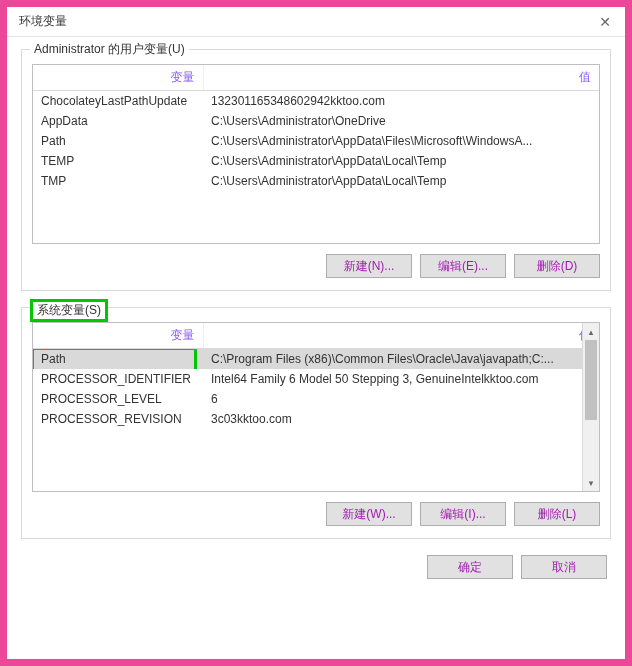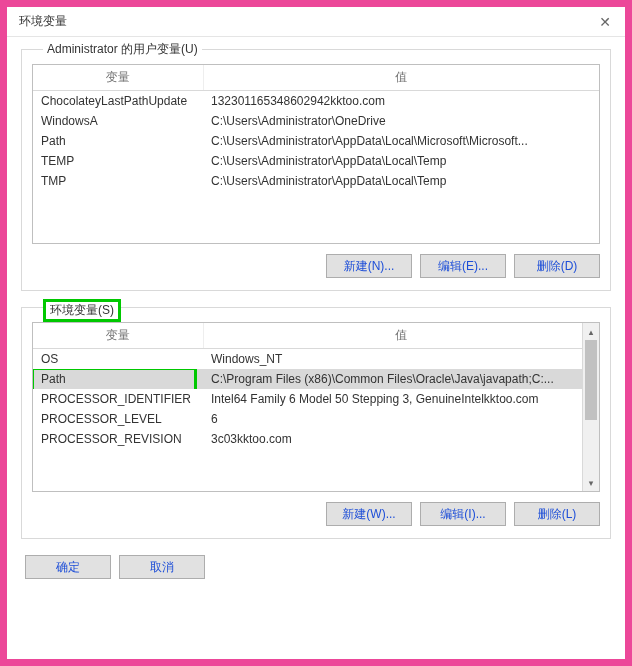--- a/index.html
+++ b/index.html
@@ -49,7 +49,7 @@
 .groupbox .legend {
   position: absolute;
   top: -9px;
-  left: 21px;
+  left: 8px;
   background: #fff;
   padding: 0 4px;
   font-size: 12px;

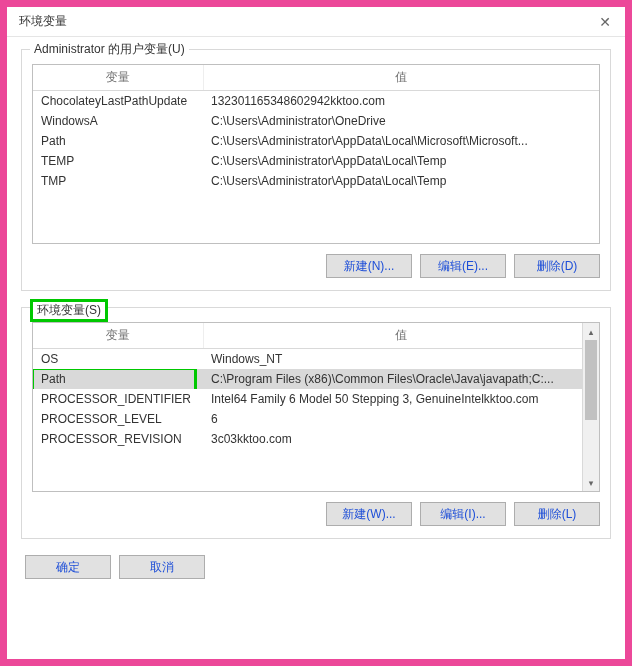--- a/index.html
+++ b/index.html
@@ -75,10 +75,10 @@
   table-layout: fixed;
 }
 .table th {
-  text-align: center;
+  text-align: right;
   font-weight: normal;
   font-size: 12px;
-  color: #737373;
+  color: #8b5cf6;
   padding: 4px 8px;
   border-bottom: 1px solid #d9d9d9;
   background: #fff;

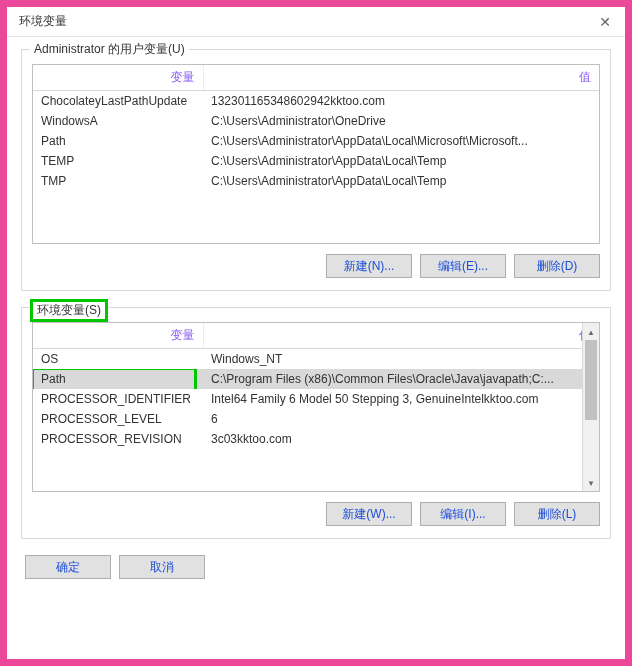--- a/index.html
+++ b/index.html
@@ -182,7 +182,7 @@
               <td>132301165348602942kktoo.com</td>
             </tr>
             <tr>
-              <td>WindowsA</td>
+              <td>AppData</td>
               <td>C:\Users\Administrator\OneDrive</td>
             </tr>
             <tr>

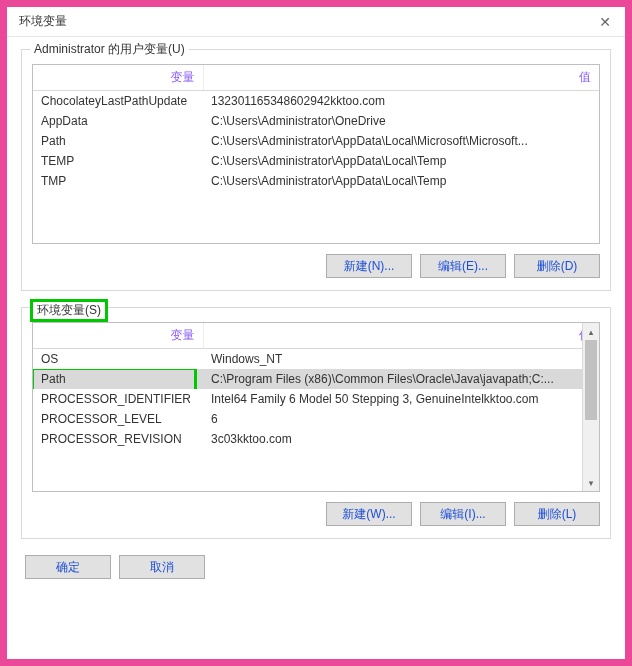--- a/index.html
+++ b/index.html
@@ -187,7 +187,7 @@
             </tr>
             <tr>
               <td>Path</td>
-              <td>C:\Users\Administrator\AppData\Local\Microsoft\Microsoft...</td>
+              <td>C:\Users\Administrator\AppData\Files\Microsoft\WindowsA...</td>
             </tr>
             <tr>
               <td>TEMP</td>

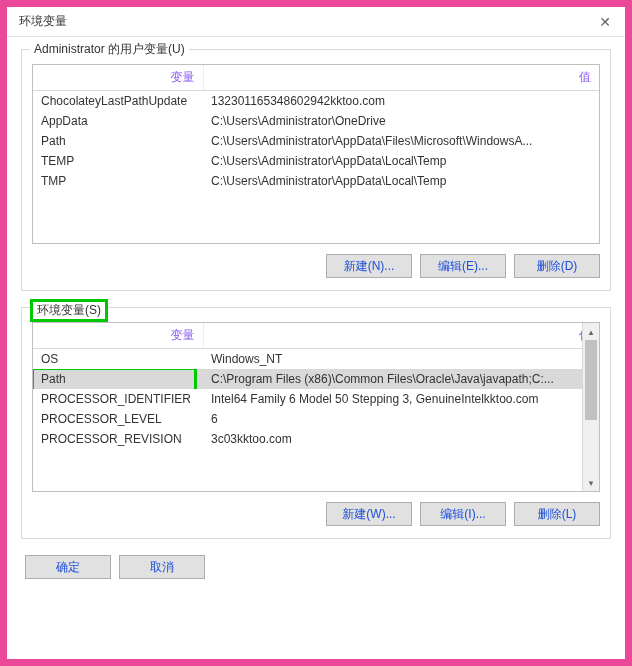--- a/index.html
+++ b/index.html
@@ -143,7 +143,7 @@
   border: 1px solid #adadad;
   background: #e1e1e1;
   font-size: 12px;
-  color: #1d4ed8;
+  color: #a21caf;
   cursor: pointer;
   padding: 0 10px;
 }

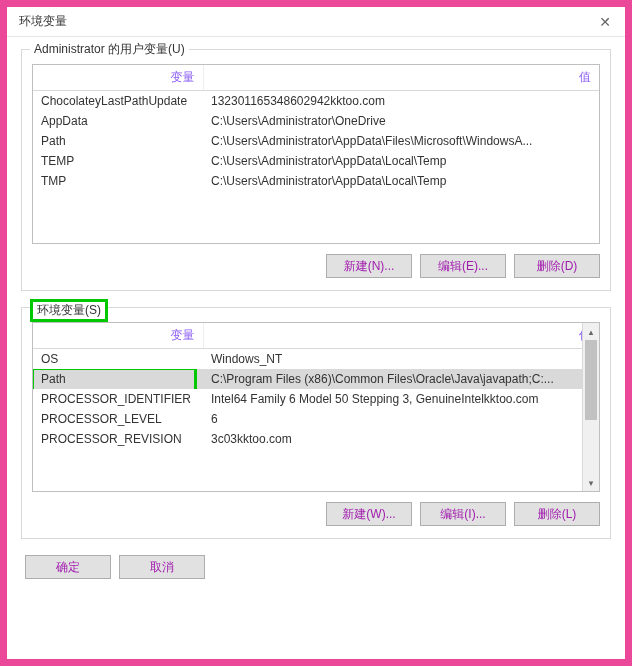--- a/index.html
+++ b/index.html
@@ -208,7 +208,7 @@
     </div>
 
     <div class="groupbox">
-      <span class="legend highlight-legend">环境变量(S)</span>
+      <span class="legend highlight-legend">系统变量(S)</span>
       <div class="table-wrap sys">
         <table class="table">
           <thead>

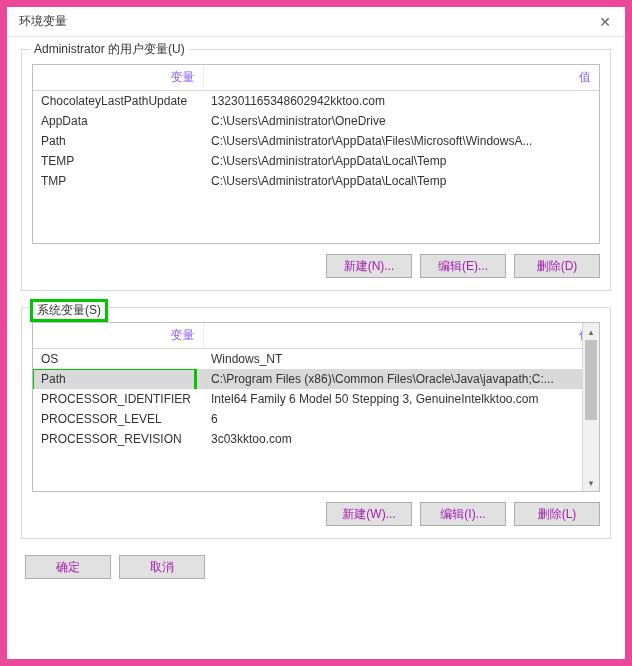--- a/index.html
+++ b/index.html
@@ -218,10 +218,6 @@
             </tr>
           </thead>
           <tbody>
-            <tr>
-              <td>OS</td>
-              <td>Windows_NT</td>
-            </tr>
             <tr class="selected highlight-row">
               <td>Path</td>
               <td>C:\Program Files (x86)\Common Files\Oracle\Java\javapath;C:...</td>

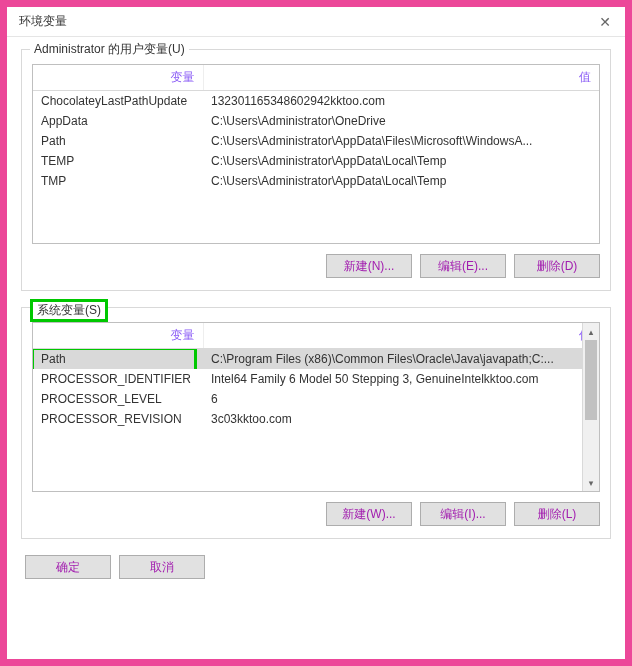--- a/index.html
+++ b/index.html
@@ -149,6 +149,7 @@
 }
 .dialog-buttons {
   display: flex;
+  justify-content: flex-end;
   gap: 8px;
   padding: 0 4px;
 }

